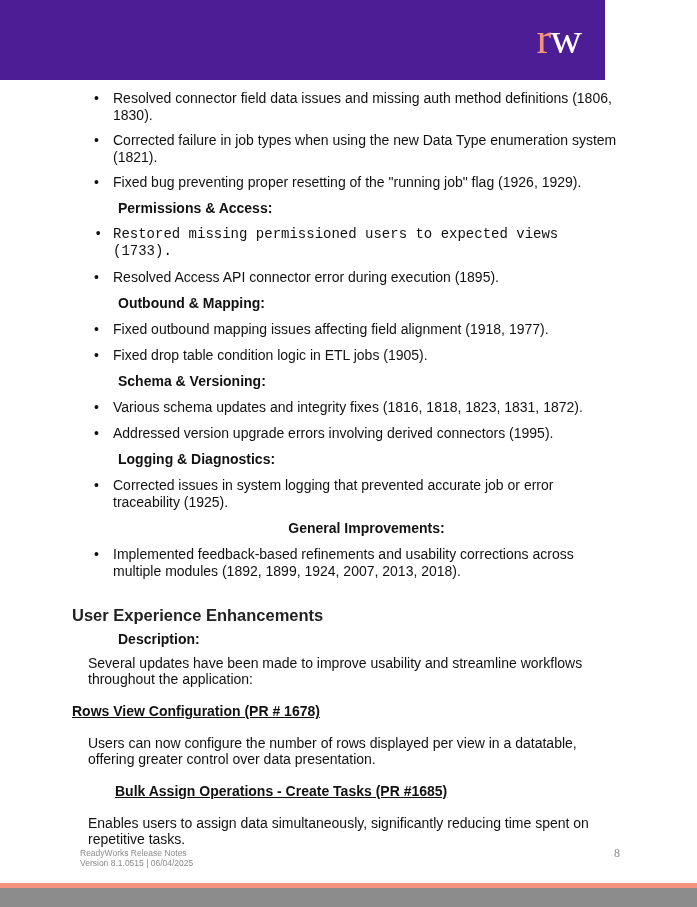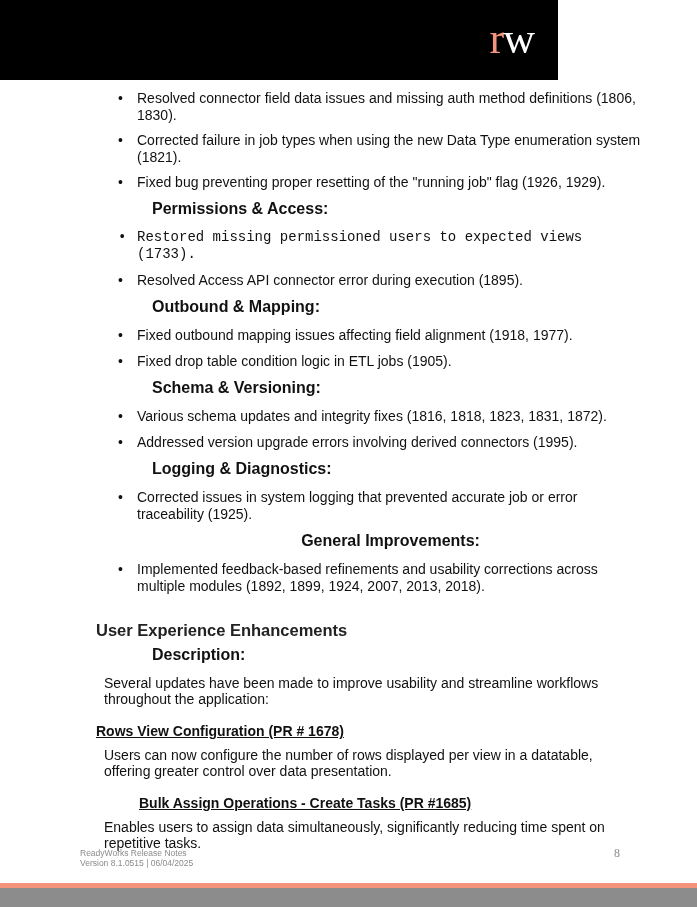--- a/index.html
+++ b/index.html
@@ -10,8 +10,8 @@
     color: #111111;
   }
   .header {
-    position: absolute; left: 0; top: 0; width: 558px; height: 80px;
-    background: #000000;
+    position: absolute; left: 0; top: 0; width: 605px; height: 80px;
+    background: #4c1d95;
   }
   .logo {
     position: absolute; right: 24px; top: 14px;

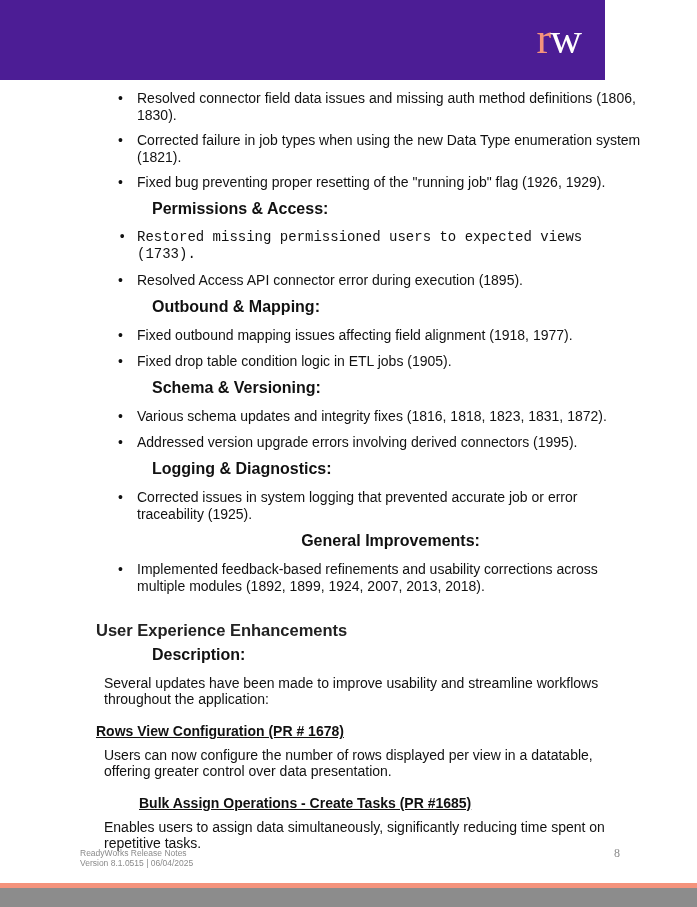--- a/index.html
+++ b/index.html
@@ -21,7 +21,7 @@
   .logo .r { color: #f4937c; }
   .logo .w { color: #ffffff; }
 
-  .content { position: absolute; left: 96px; top: 90px; width: 545px; }
+  .content { position: absolute; left: 72px; top: 90px; width: 545px; }
   .sub { font-weight: bold; font-size: 16px; margin: 12px; line-height: 17px; padding-left: 44px; }
   ul { margin: 0; padding: 0; list-style: none; }
   li {

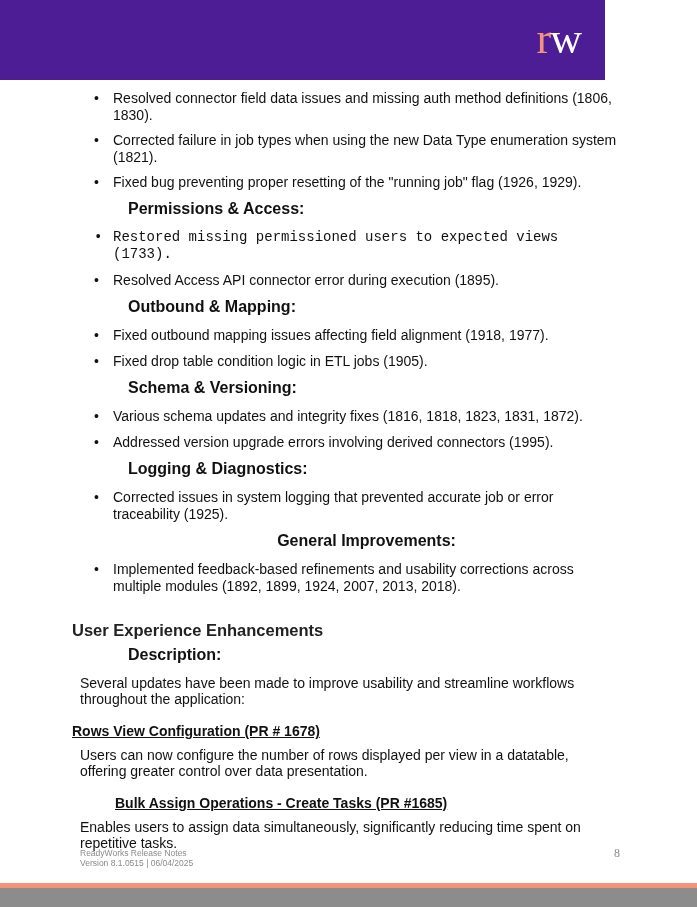--- a/index.html
+++ b/index.html
@@ -22,7 +22,7 @@
   .logo .w { color: #ffffff; }
 
   .content { position: absolute; left: 72px; top: 90px; width: 545px; }
-  .sub { font-weight: bold; font-size: 16px; margin: 12px; line-height: 17px; padding-left: 44px; }
+  .sub { font-weight: bold; font-size: 14px; margin: 2px; line-height: 17px; padding-left: 44px; }
   ul { margin: 0; padding: 0; list-style: none; }
   li {
     position: relative; padding-left: 41px; font-size: 14px; line-height: 17px;

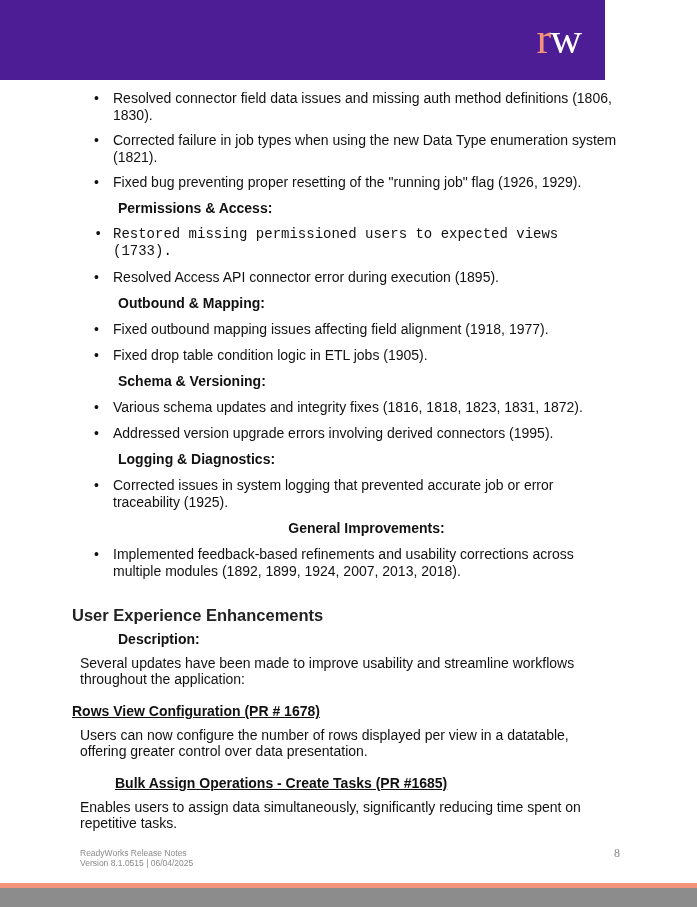--- a/index.html
+++ b/index.html
@@ -31,7 +31,7 @@
     content: "•"; position: absolute; left: 22px; top: 0; font-size: 14px;
   }
   .h2 { font-size: 16.5px; font-weight: bold; color: #222; }
-  p { margin: 8px; font-size: 14px; line-height: 16px; }
+  p { margin: 16px; font-size: 14px; line-height: 16px; }
   .ul-title { font-weight: bold; text-decoration: underline; font-size: 14px; line-height: 16px; }
 
   .footer-text { position: absolute; left: 80px; top: 848px; font-size: 8.5px; color: #8a8a8a; line-height: 10px; }

